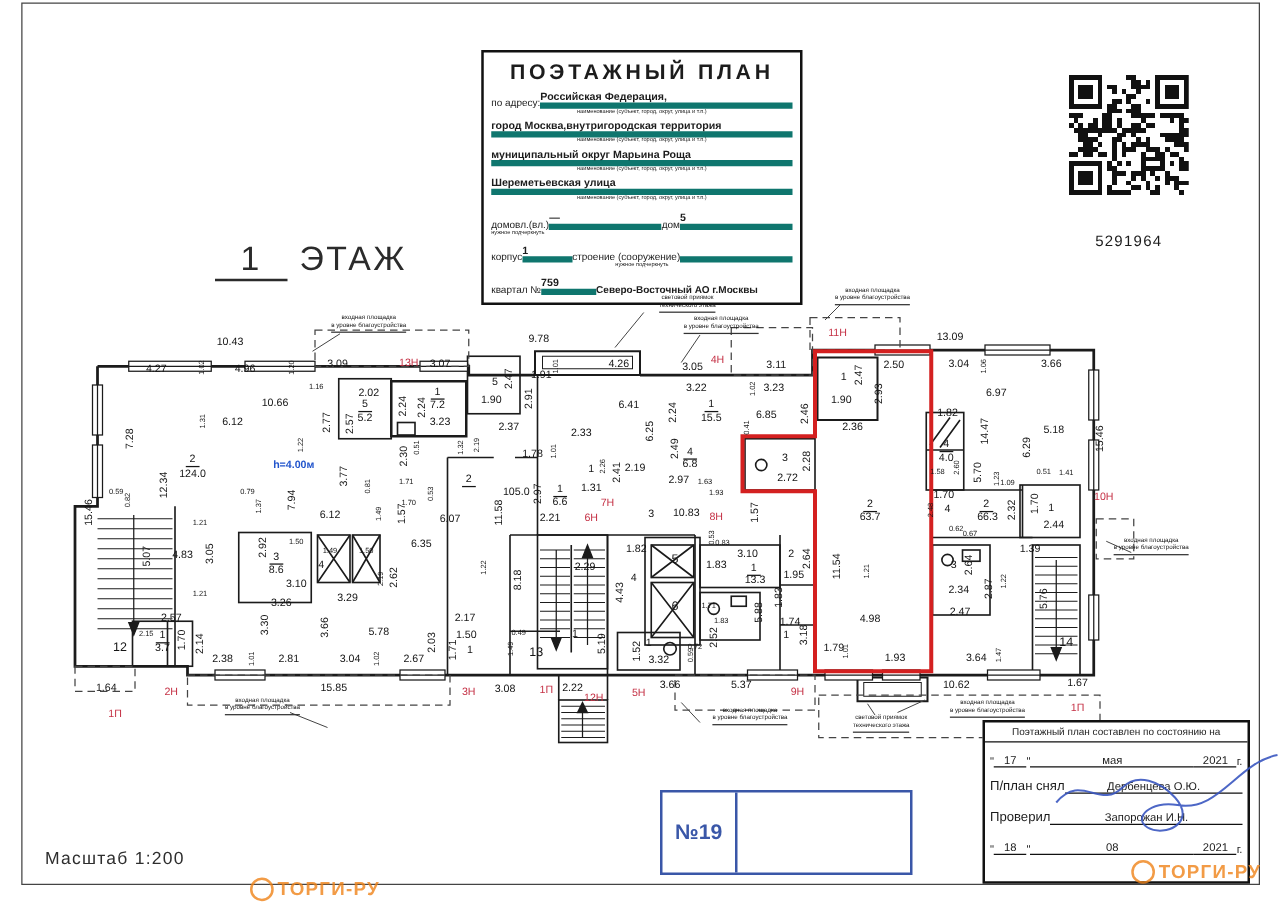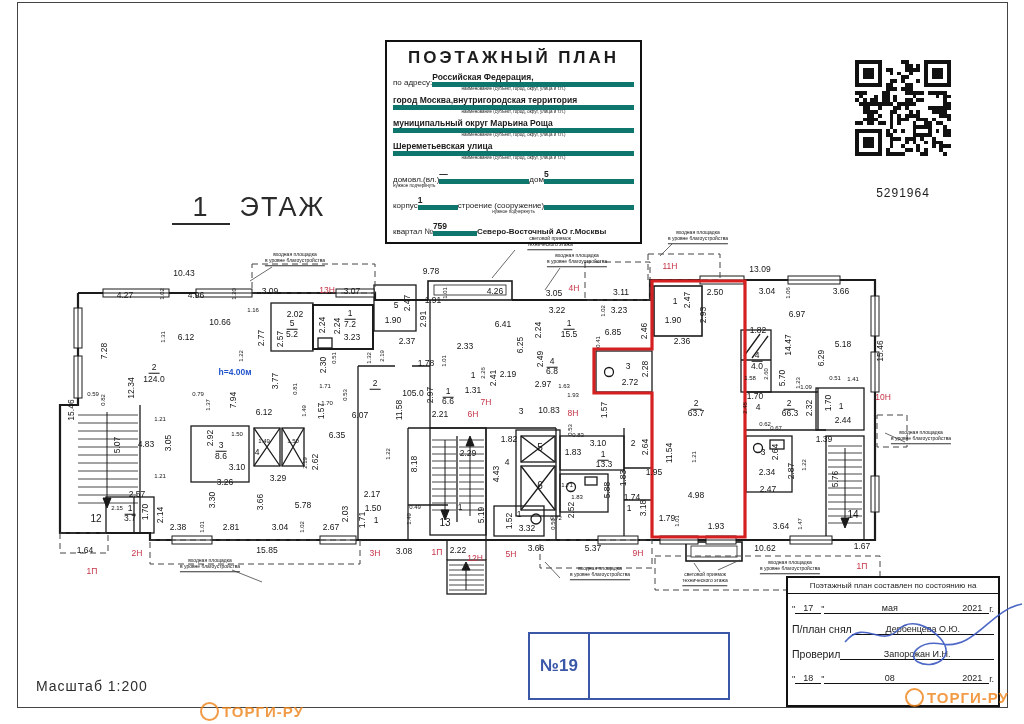--- a/index.html
+++ b/index.html
@@ -631,7 +631,7 @@
       <span class="plbl" style="left: 607px; top: 490px; transform: translate(-50%, -50%) rotate(-90deg);">5.88</span>
       <span class="plbl" style="left: 633px; top: 443px;">2</span>
       <span class="plbl" style="left: 645px; top: 447px; transform: translate(-50%, -50%) rotate(-90deg);">2.64</span>
-      <span class="plbl" style="left: 635px; top: 472px; margin-left: 19px;">1.95</span>
+      <span class="plbl" style="left: 635px; top: 460px;">1.95</span>
       <span class="plbl" style="left: 632px; top: 497px;">1.74</span>
       <span class="plbl" style="left: 629px; top: 508px;">1</span>
       <span class="plbl" style="left: 643px; top: 508px; transform: translate(-50%, -50%) rotate(-90deg);">3.18</span>

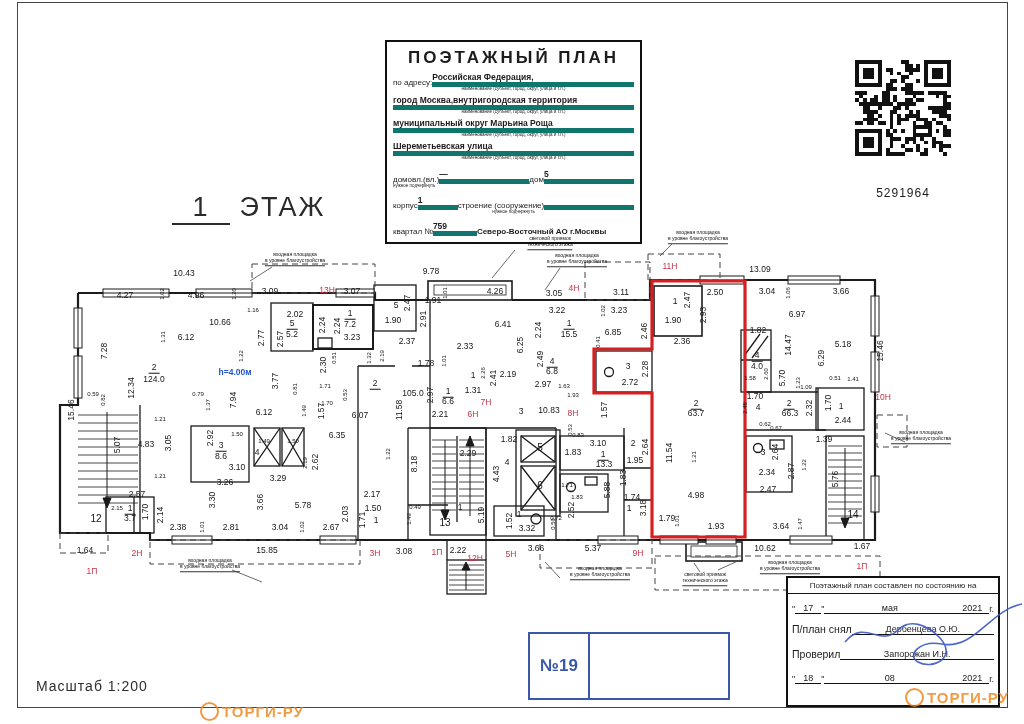--- a/index.html
+++ b/index.html
@@ -603,7 +603,7 @@
       <span class="plbl" style="left: 496px; top: 474px; transform: translate(-50%, -50%) rotate(-90deg);">4.43</span>
       <span class="plbl" style="left: 481px; top: 515px; transform: translate(-50%, -50%) rotate(-90deg);">5.19</span>
       <span class="plbl" style="left: 460px; top: 507px;">1</span>
-      <span class="plbl" style="left: 429px; top: 523px; font-size: 10px; margin-left: 16px;">13</span>
+      <span class="plbl" style="left: 429px; top: 523px; font-size: 10px;">13</span>
       <span class="plbl" style="left: 409px; top: 519px; font-size: 6px; transform: translate(-50%, -50%) rotate(-90deg);">1.49</span>
       <span class="plbl" style="left: 415px; top: 507px; font-size: 6px;">0.49</span>
       <span class="plbl" style="left: 372px; top: 494px;">2.17</span>

